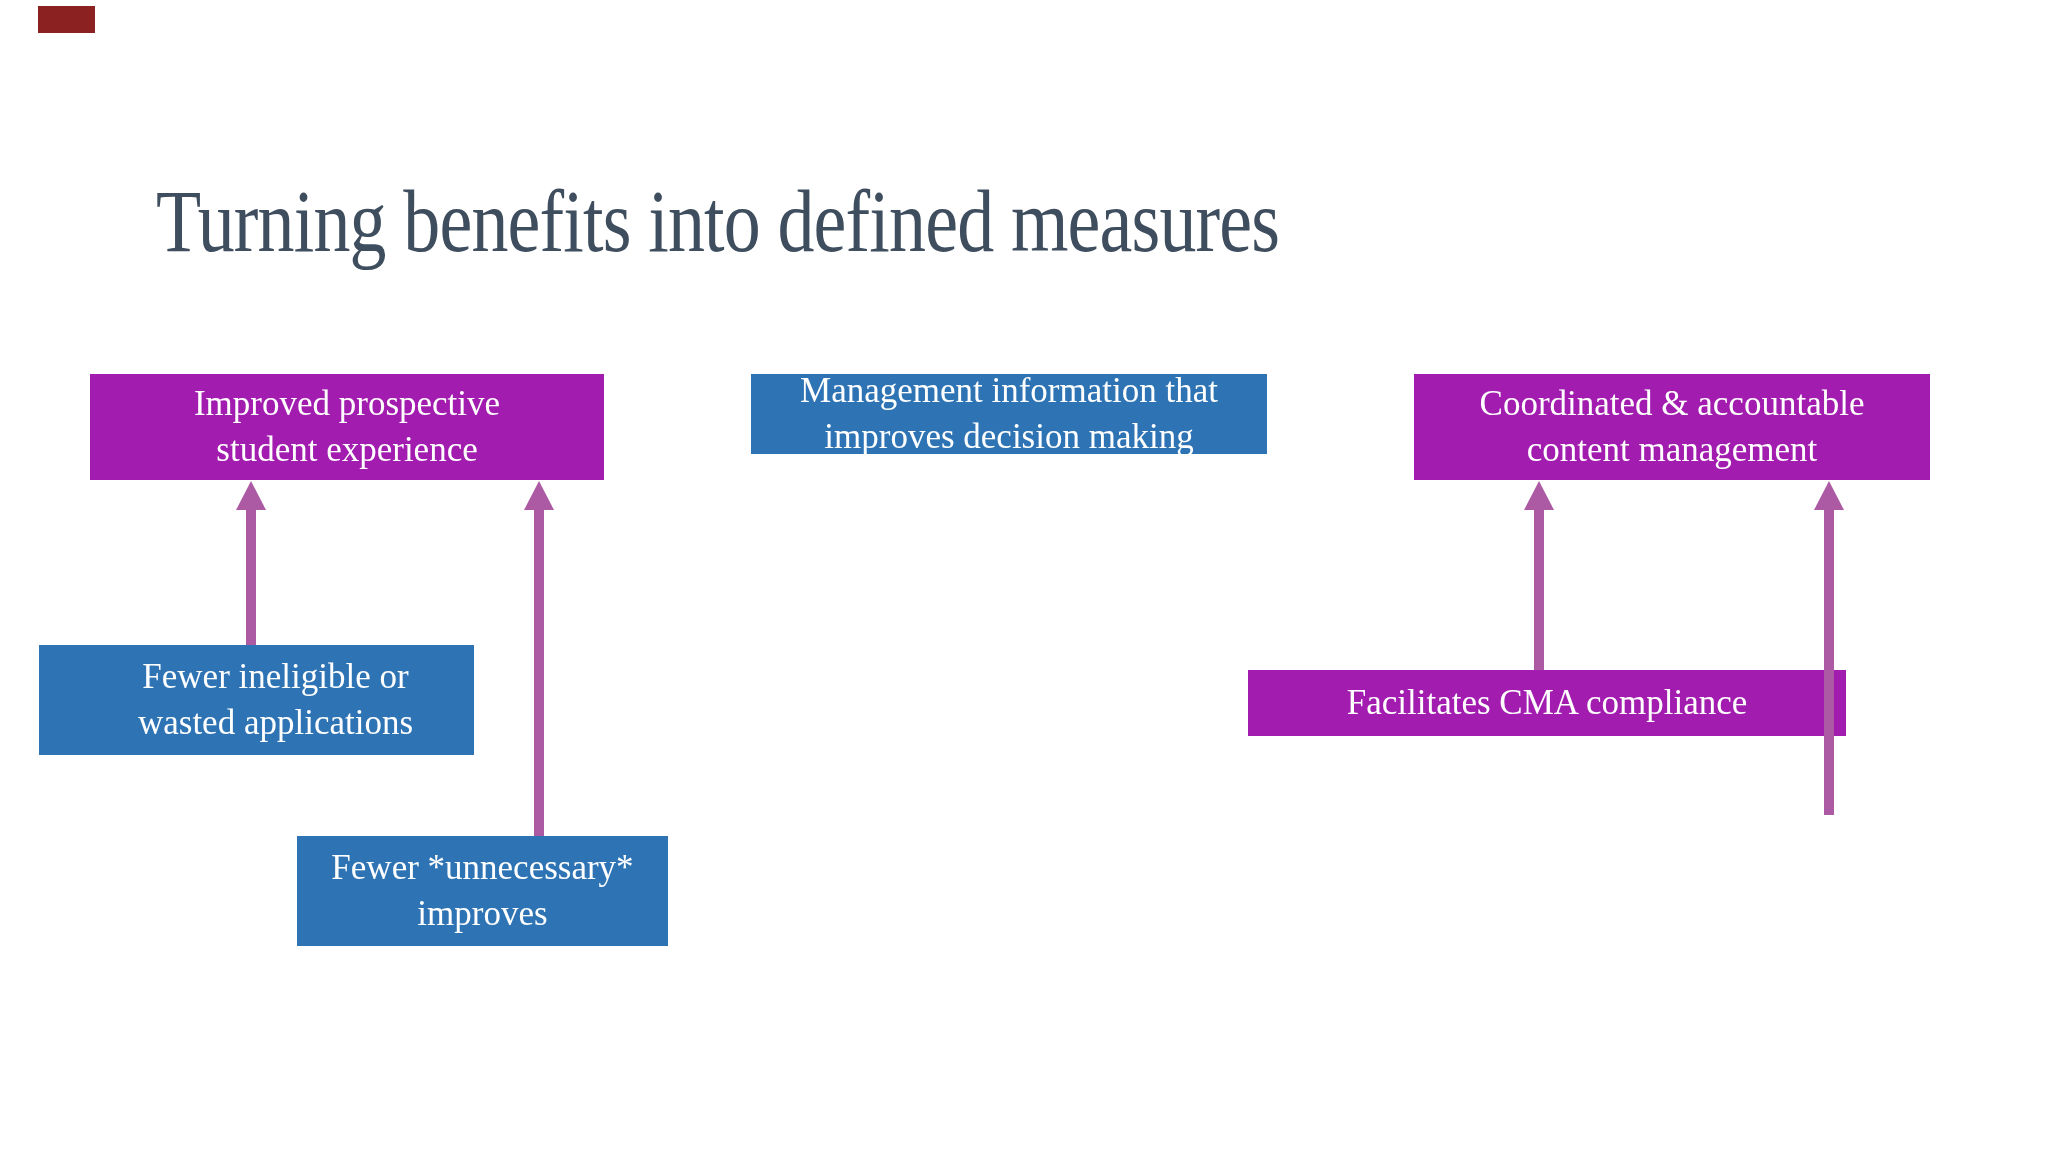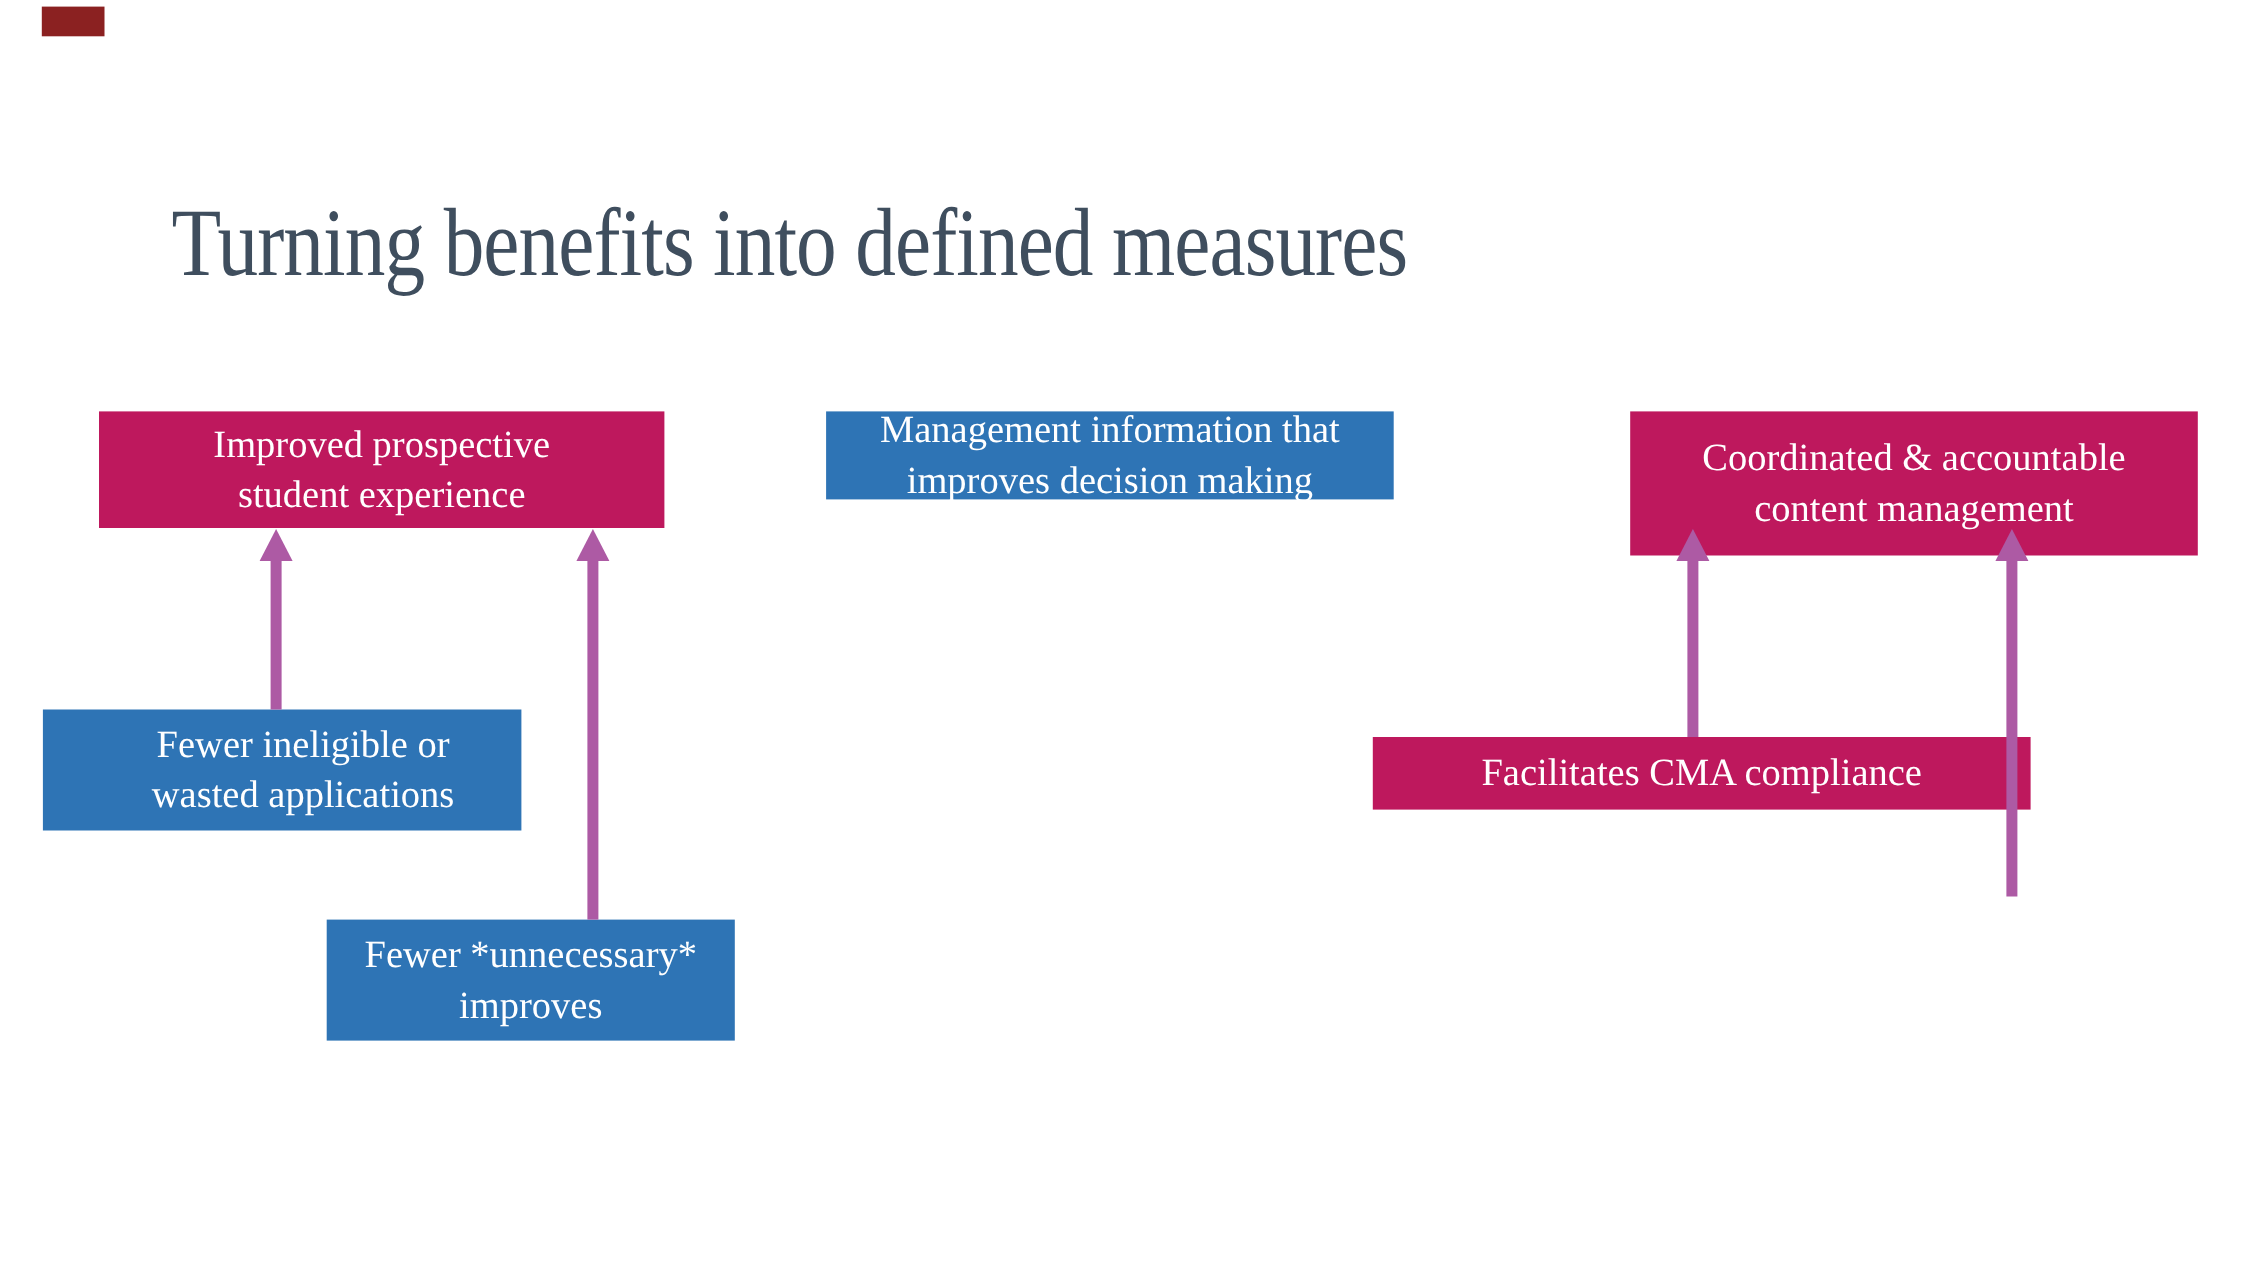--- a/index.html
+++ b/index.html
@@ -48,7 +48,7 @@
     box-sizing: border-box;
     padding: 4px 10px;
   }
-  .box.purple { background: #be185d; }
+  .box.purple { background: #a21caf; }
   .box.blue   { background: #2e74b5; }
 
   .box-improved        { left: 90px;   top: 374px; width: 514px; height: 106px; }

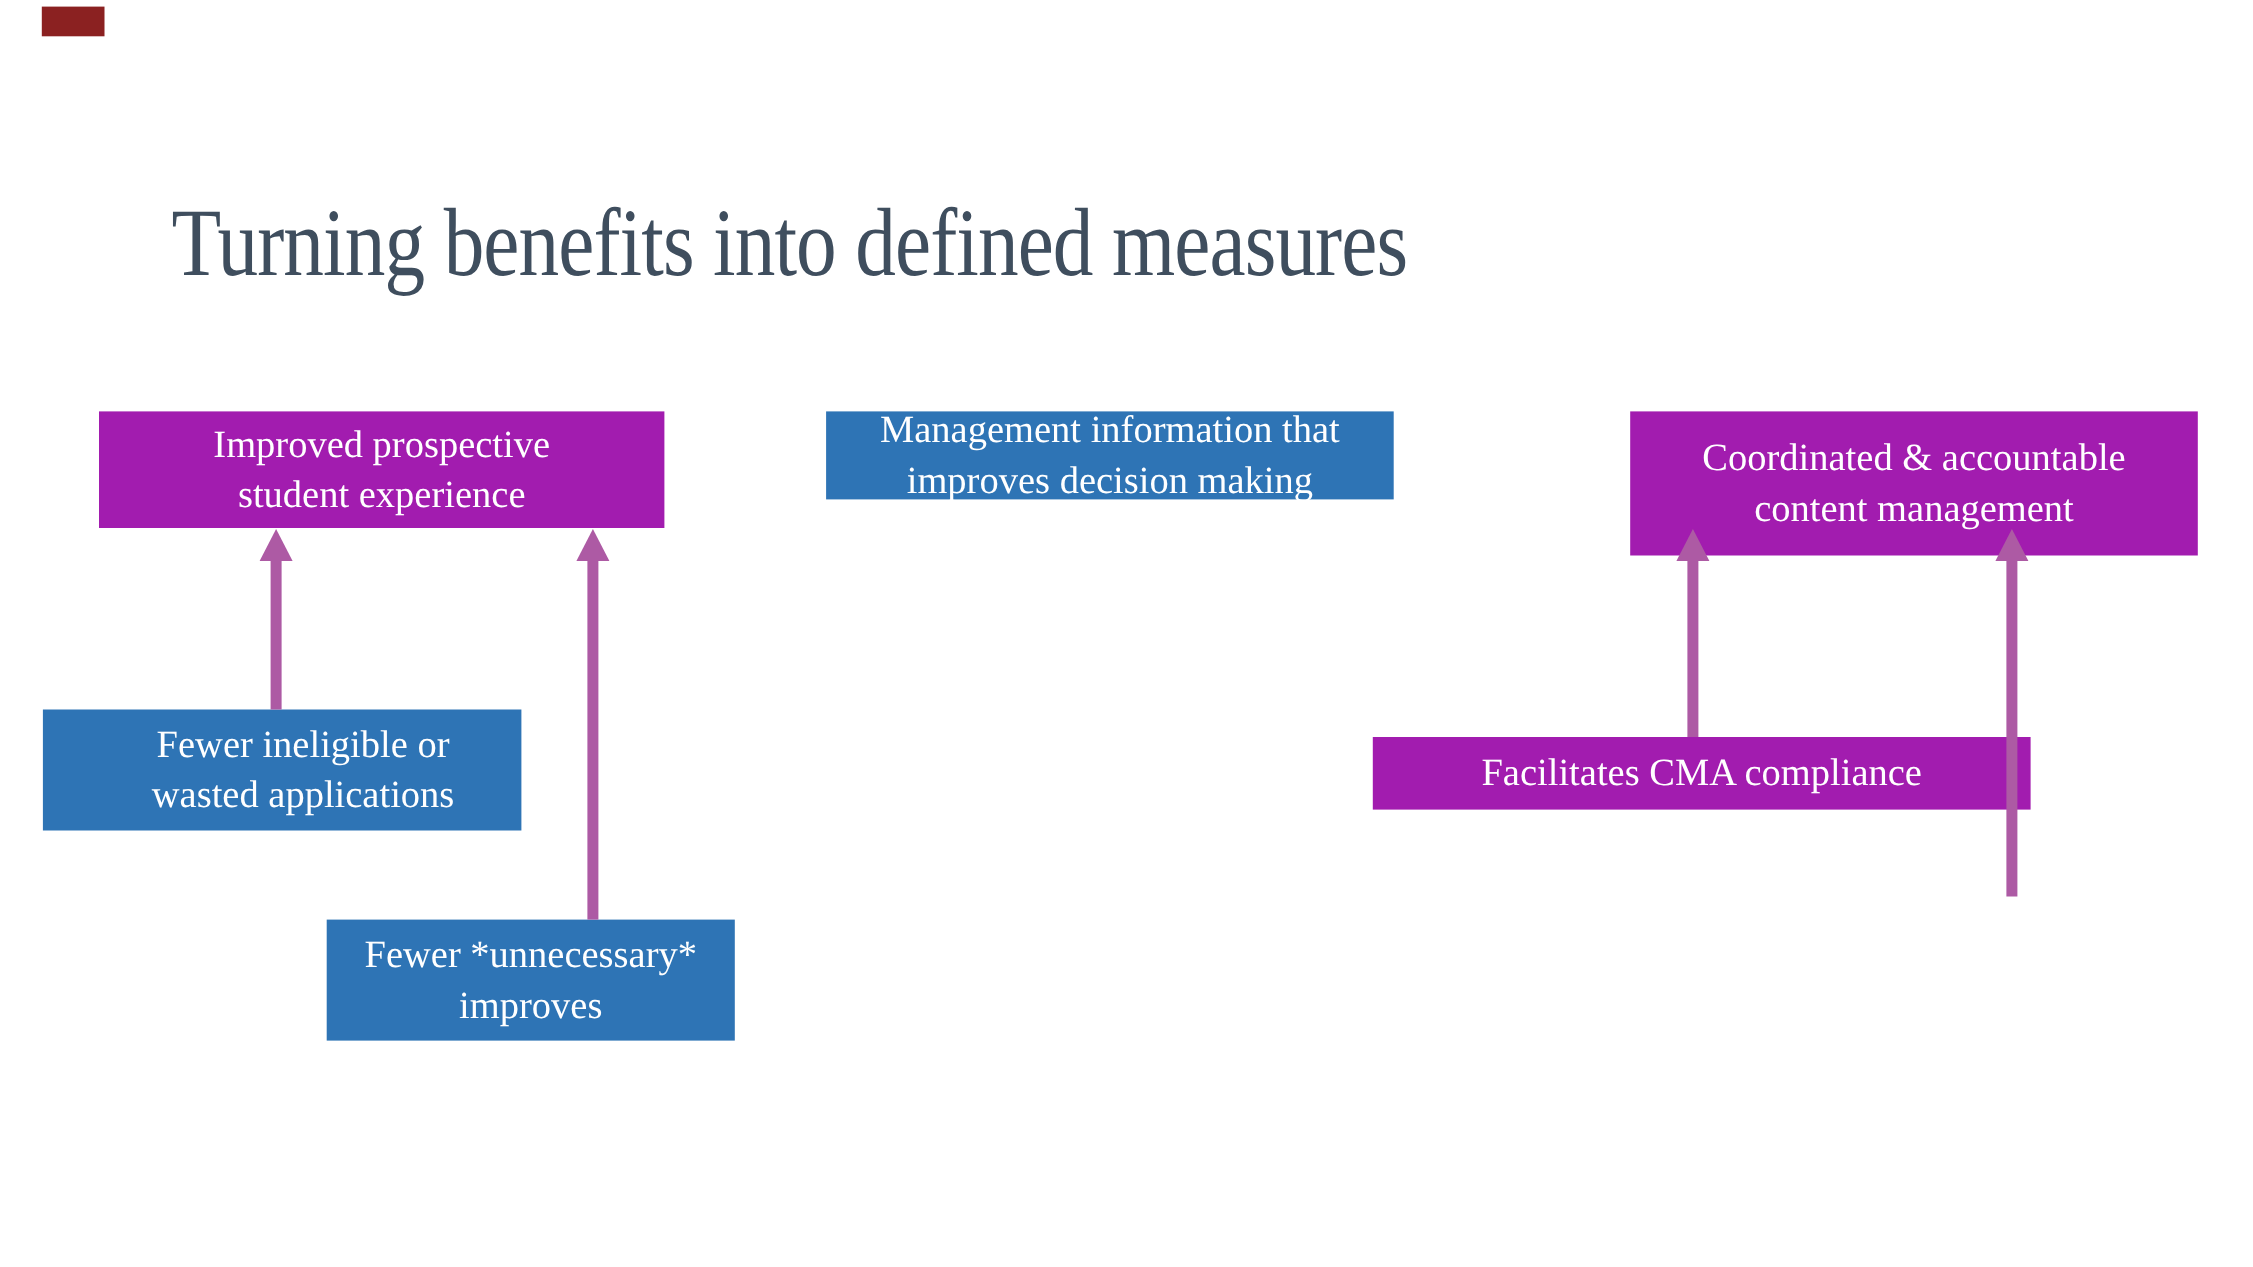--- a/index.html
+++ b/index.html
@@ -53,7 +53,7 @@
 
   .box-improved        { left: 90px;   top: 374px; width: 514px; height: 106px; }
   .box-management      { left: 751px;  top: 374px; width: 516px; height: 80px; }
-  .box-coordinated     { left: 1482px; top: 374px; width: 516px; height: 131px; }
+  .box-coordinated     { left: 1414px; top: 374px; width: 516px; height: 106px; }
   .box-ineligible      { left: 39px;   top: 645px; width: 435px; height: 110px; padding-left: 48px; }
   .box-unnecessary     { left: 297px;  top: 836px; width: 371px; height: 110px; }
   .box-cma             { left: 1248px; top: 670px; width: 598px; height: 66px;  }

